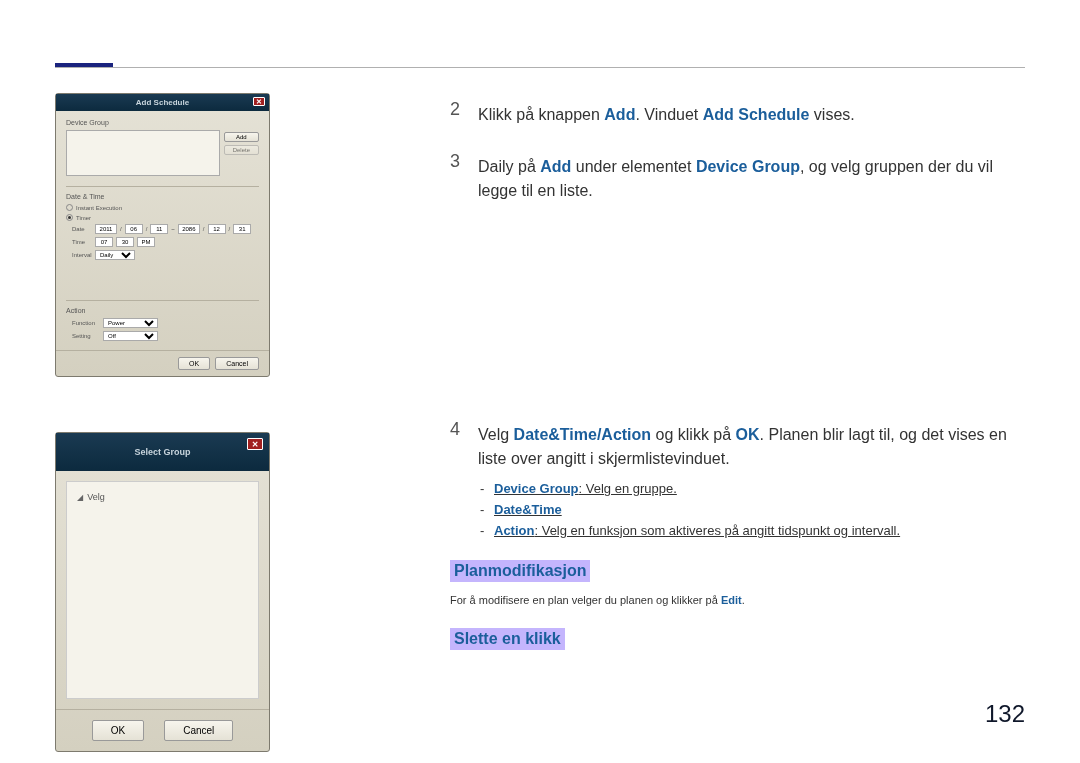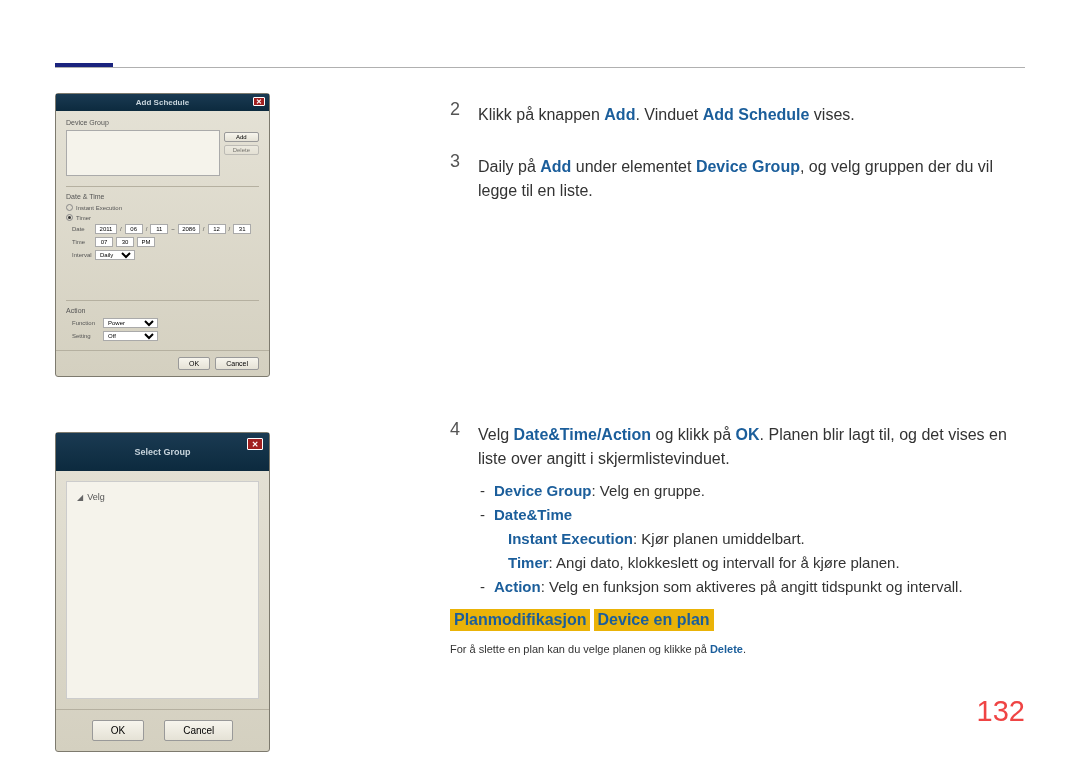--- a/index.html
+++ b/index.html
@@ -216,10 +216,11 @@
       margin-top: 8px;
     }
     .bullet-list li {
-      font-size: 15px;
+      font-size: 13px;
       line-height: 1.6;
       position: relative;
       padding-left: 14px;
+      text-decoration: underline;
     }
     .bullet-list > li::before {
       content: "-";

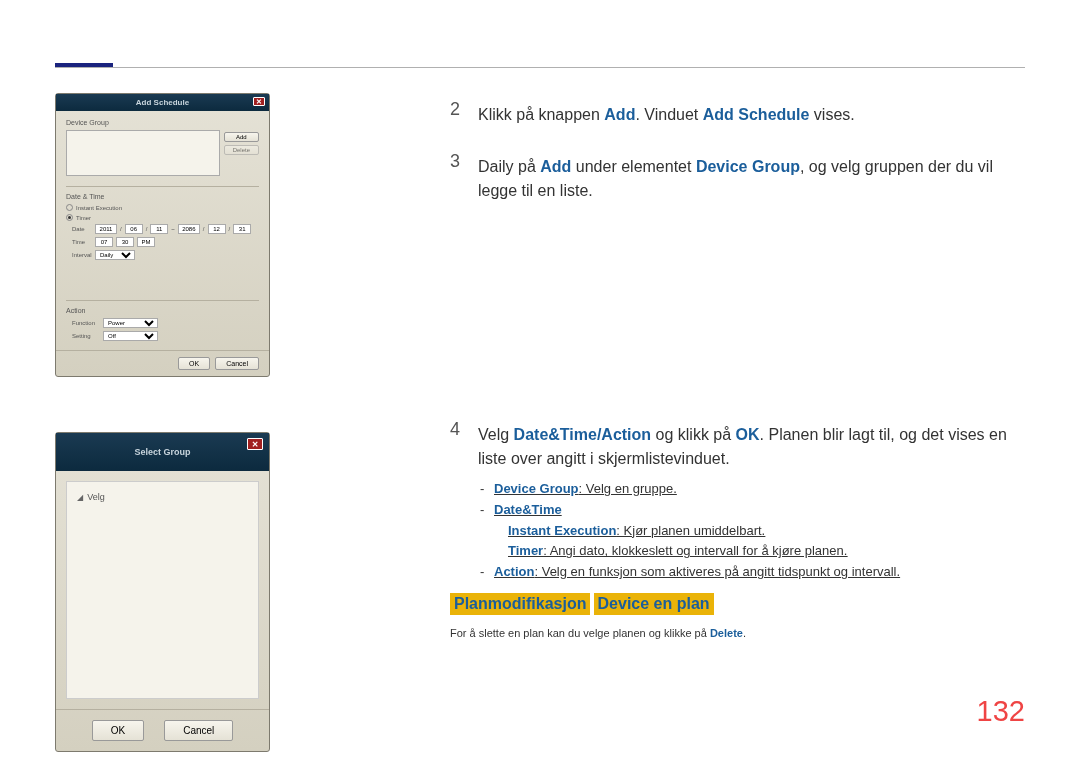--- a/index.html
+++ b/index.html
@@ -394,10 +394,6 @@
     </li>
     <li>
       <span class="bold-blue">Date&amp;Time</span>
-      <ul class="sub-list">
-        <li><span class="bold-blue">Instant Execution</span><span>: Kjør planen umiddelbart.</span></li>
-        <li><span class="bold-blue">Timer</span><span>: Angi dato, klokkeslett og intervall for å kjøre planen.</span></li>
-      </ul>
     </li>
     <li>
       <span class="bold-blue">Action</span><span>: Velg en funksjon som aktiveres på angitt tidspunkt og intervall.</span>

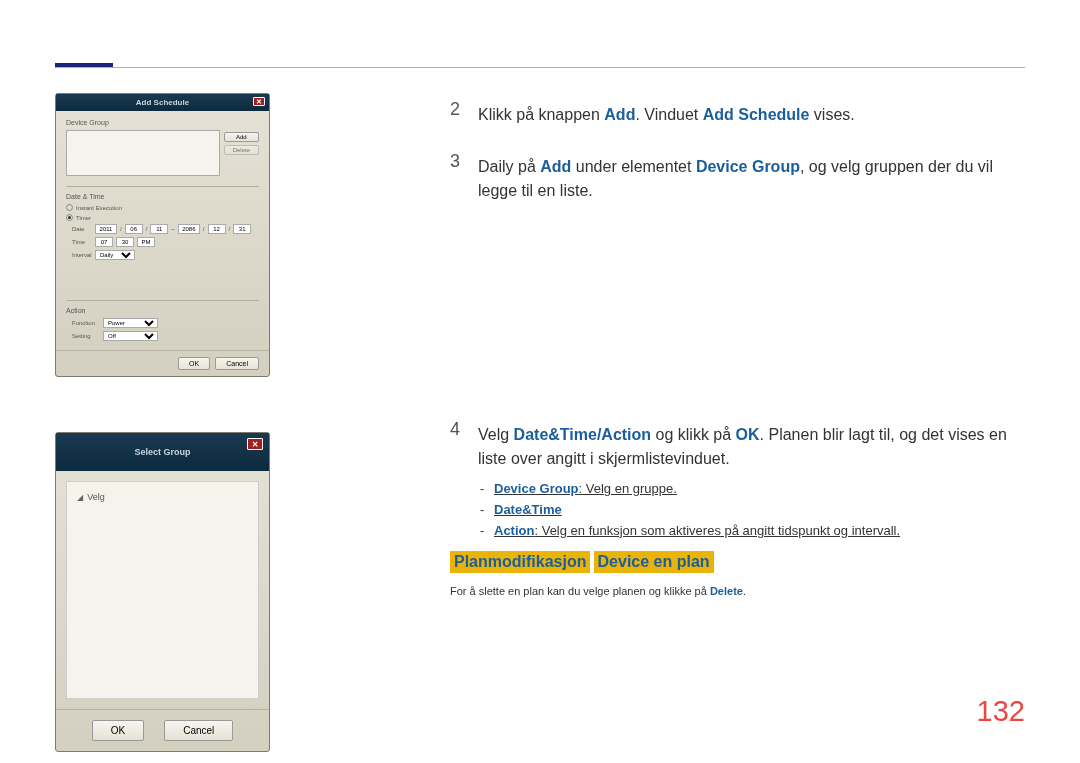--- a/index.html
+++ b/index.html
@@ -237,13 +237,13 @@
     }
     .section-heading {
       font-size: 16px;
-      background: #eab308;
+      background: #c4b5fd;
       color: #1B5E9B;
       font-weight: bold;
       display: inline-block;
       padding: 2px 4px;
       margin-bottom: 10px;
-      margin-top: 10px;
+      margin-top: 19px;
     }
     .para {
       font-size: 11px;

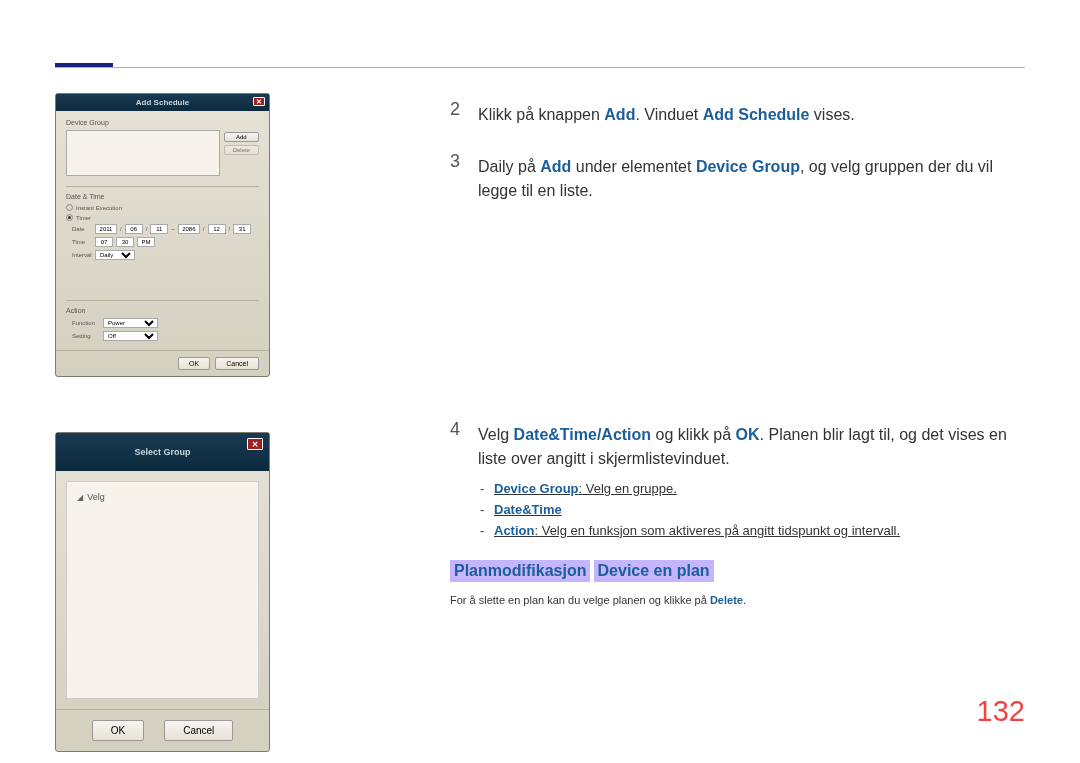--- a/index.html
+++ b/index.html
@@ -401,6 +401,9 @@
   </ul>
 
   <h3 class="section-heading">Planmodifikasjon</h3>
+  <p class="para">
+    <span>For å modifisere en plan velger du planen og klikker på </span><span class="bold-blue">Edit</span><span>.</span>
+  </p>
 
   <h3 class="section-heading">Device en plan</h3>
   <p class="para">

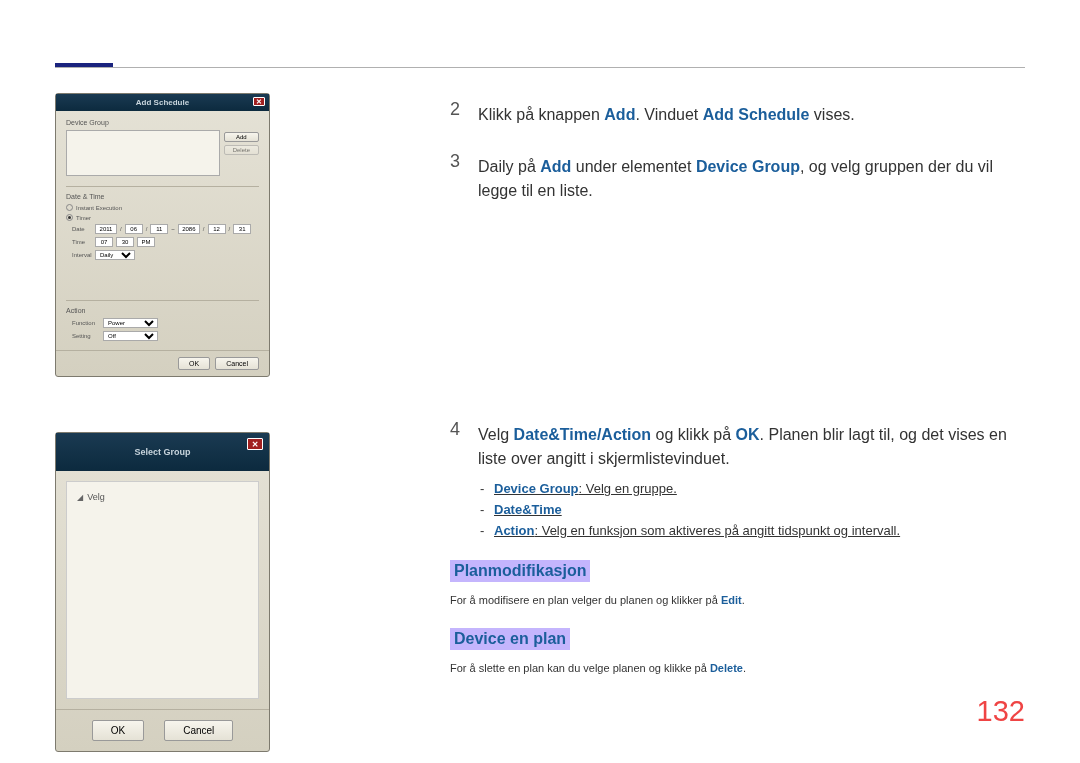--- a/index.html
+++ b/index.html
@@ -405,7 +405,7 @@
     <span>For å modifisere en plan velger du planen og klikker på </span><span class="bold-blue">Edit</span><span>.</span>
   </p>
 
-  <h3 class="section-heading">Device en plan</h3>
+  <h3 class="section-heading">Slette en klikk</h3>
   <p class="para">
     <span>For å slette en plan kan du velge planen og klikke på </span><span class="bold-blue">Delete</span><span>.</span>
   </p>

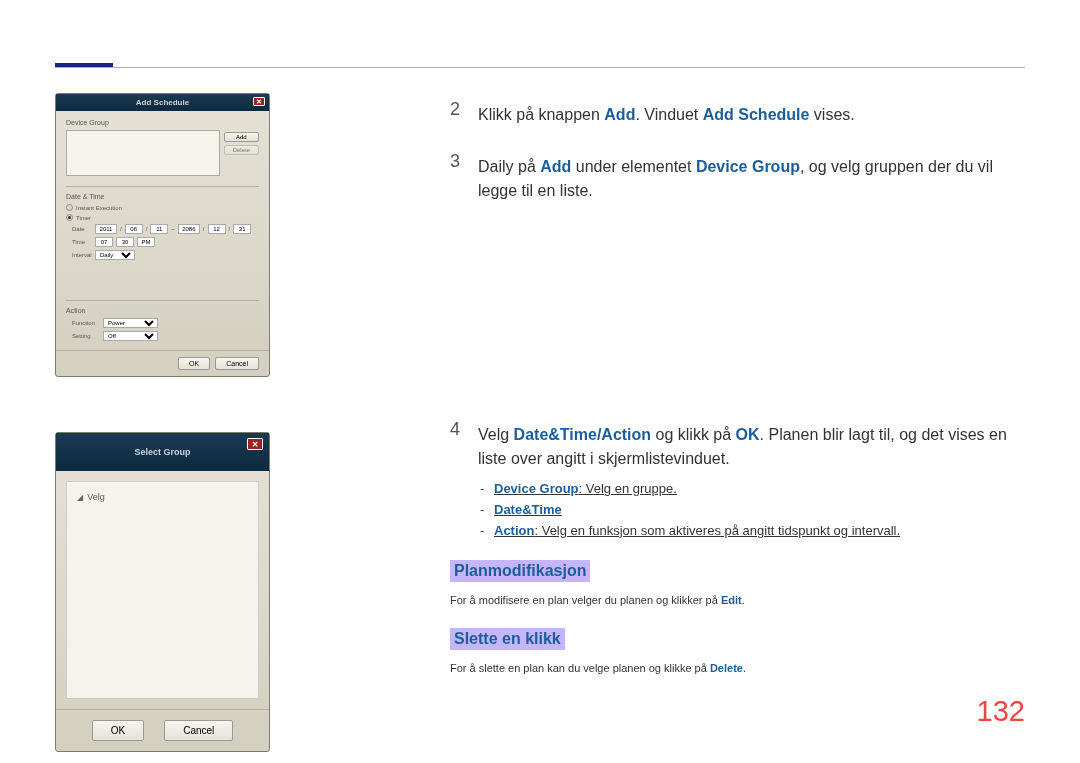--- a/index.html
+++ b/index.html
@@ -406,9 +406,6 @@
   </p>
 
   <h3 class="section-heading">Slette en klikk</h3>
-  <p class="para">
-    <span>For å slette en plan kan du velge planen og klikke på </span><span class="bold-blue">Delete</span><span>.</span>
-  </p>
 </div>
 
 <div class="page-num">132</div>

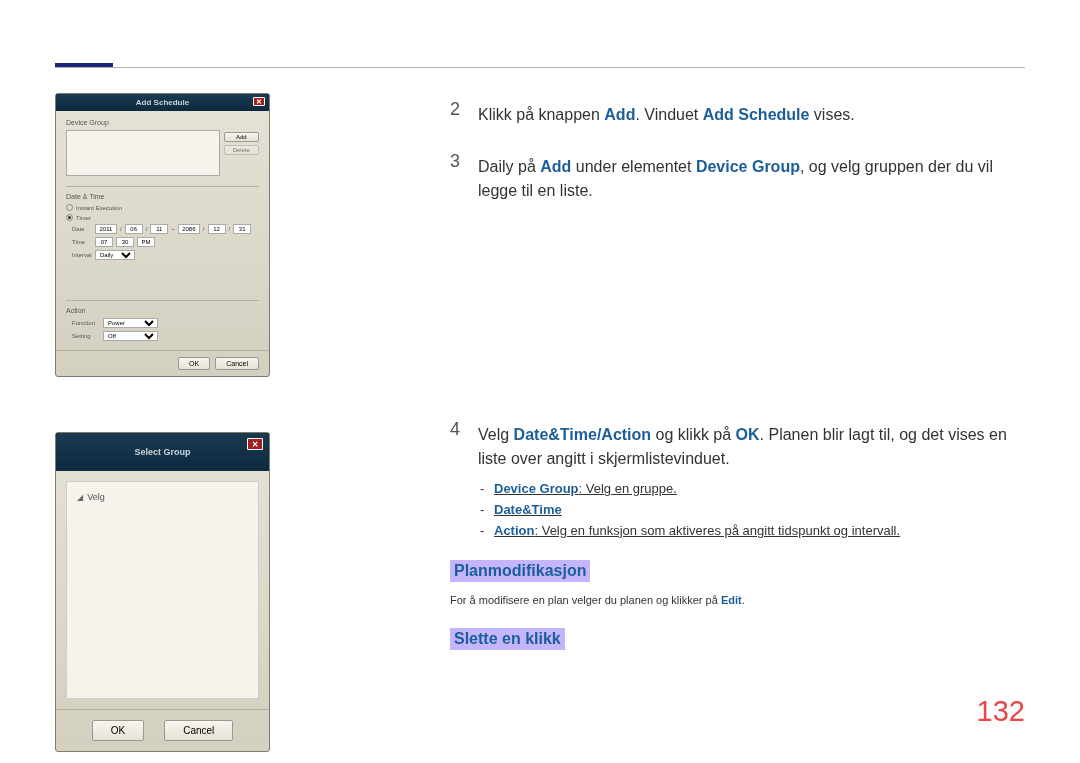--- a/index.html
+++ b/index.html
@@ -254,8 +254,8 @@
       position: absolute;
       bottom: 35px;
       right: 55px;
-      font-size: 29px;
-      color: #ef4444;
+      font-size: 24px;
+      color: #0f172a;
       font-weight: 300;
     }
     .radio {

